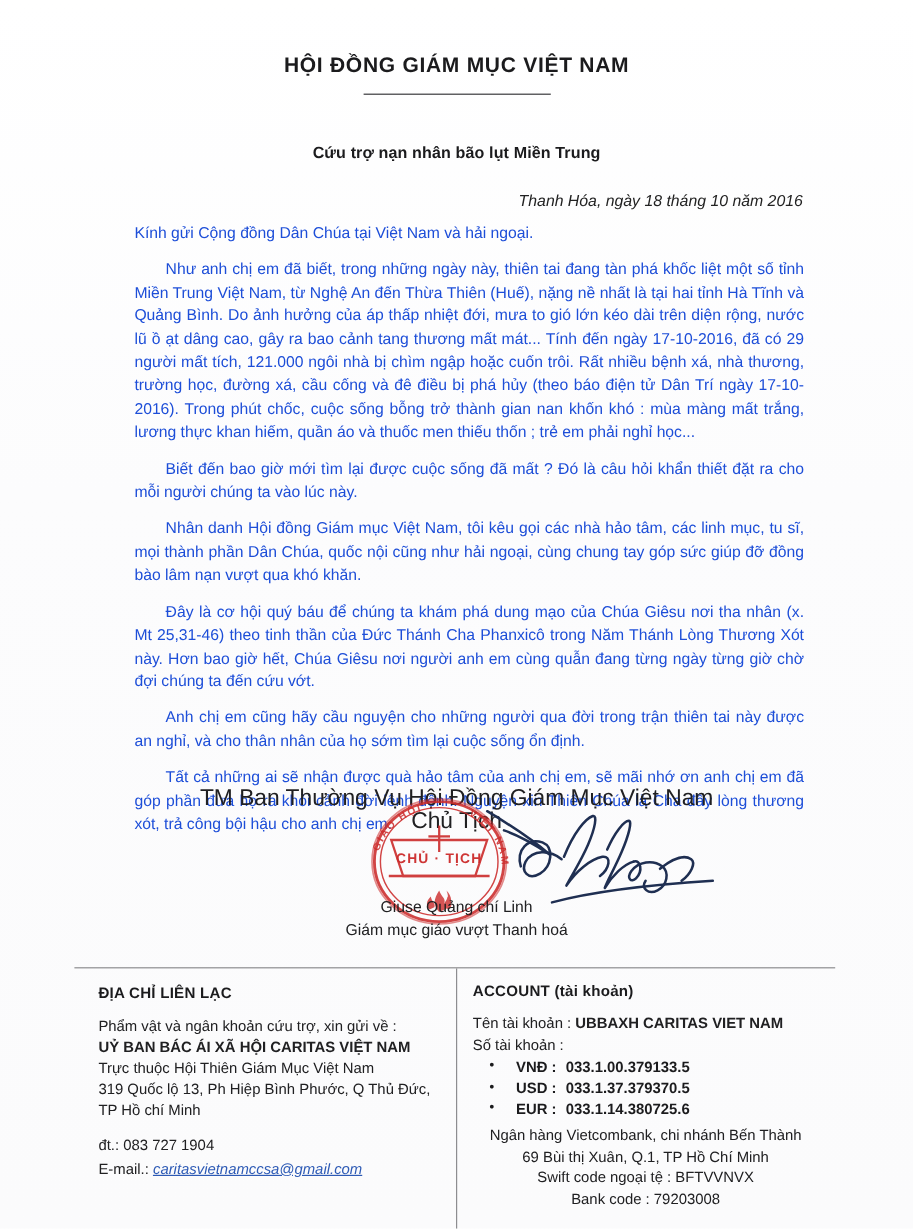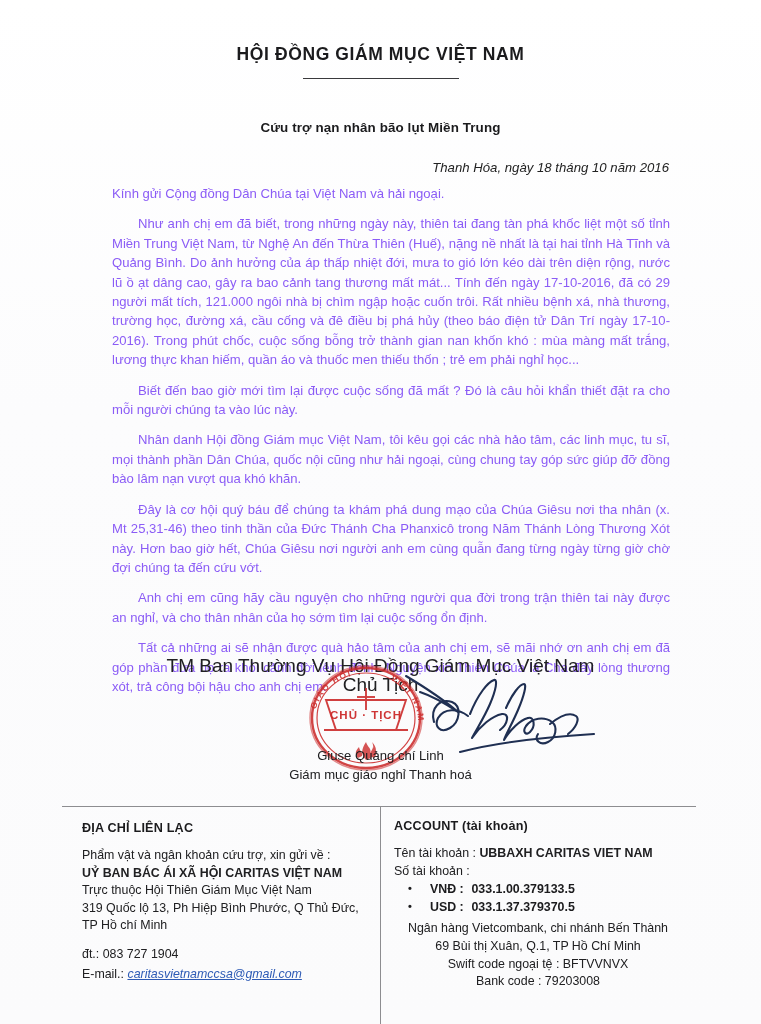--- a/index.html
+++ b/index.html
@@ -85,7 +85,7 @@
     line-height: 19.4px;
     text-align: justify;
     text-indent: 26px;
-    color: #8b5cf6;
+    color: #1d4ed8;
     hyphens: none;
   }
   .body p.noindent { text-indent: 0; }

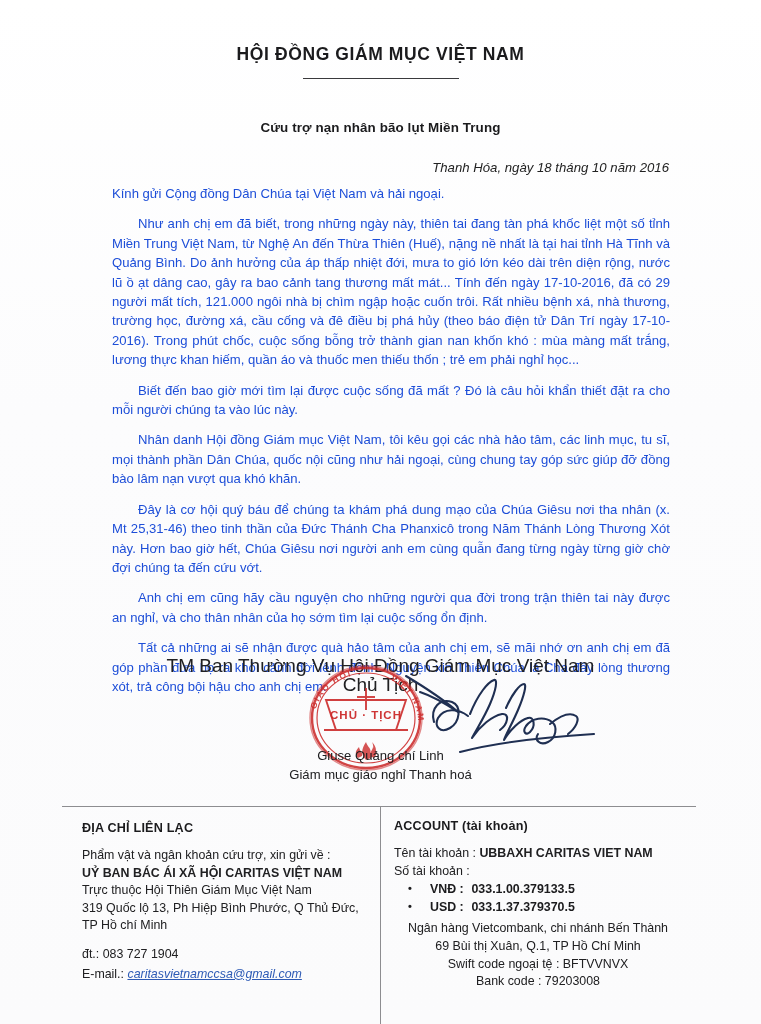--- a/index.html
+++ b/index.html
@@ -295,7 +295,7 @@
 
   <div class="sig-name-wrap">
     <div class="sig-name">Giuse Quảng chí Linh</div>
-    <div class="sig-name">Giám mục giáo nghỉ Thanh hoá</div>
+    <div class="sig-name">Giám mục giáo vượt Thanh hoá</div>
   </div>
 
   <div class="footer">

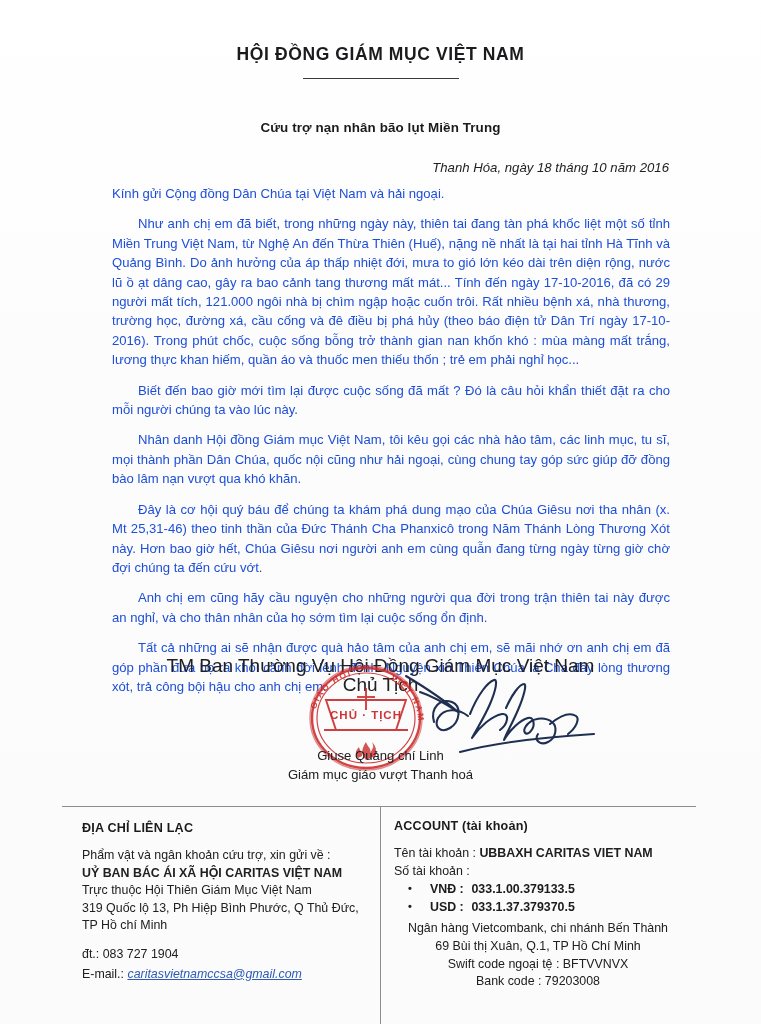--- a/index.html
+++ b/index.html
@@ -335,6 +335,10 @@
           <span class="acct-cur">USD :</span>
           <span>033.1.37.379370.5</span>
         </li>
+        <li>
+          <span class="acct-cur">EUR :</span>
+          <span>033.1.14.380725.6</span>
+        </li>
       </ul>
       <div class="bank-block">
         <div class="f-t">Ngân hàng Vietcombank, chi nhánh Bến Thành</div>

